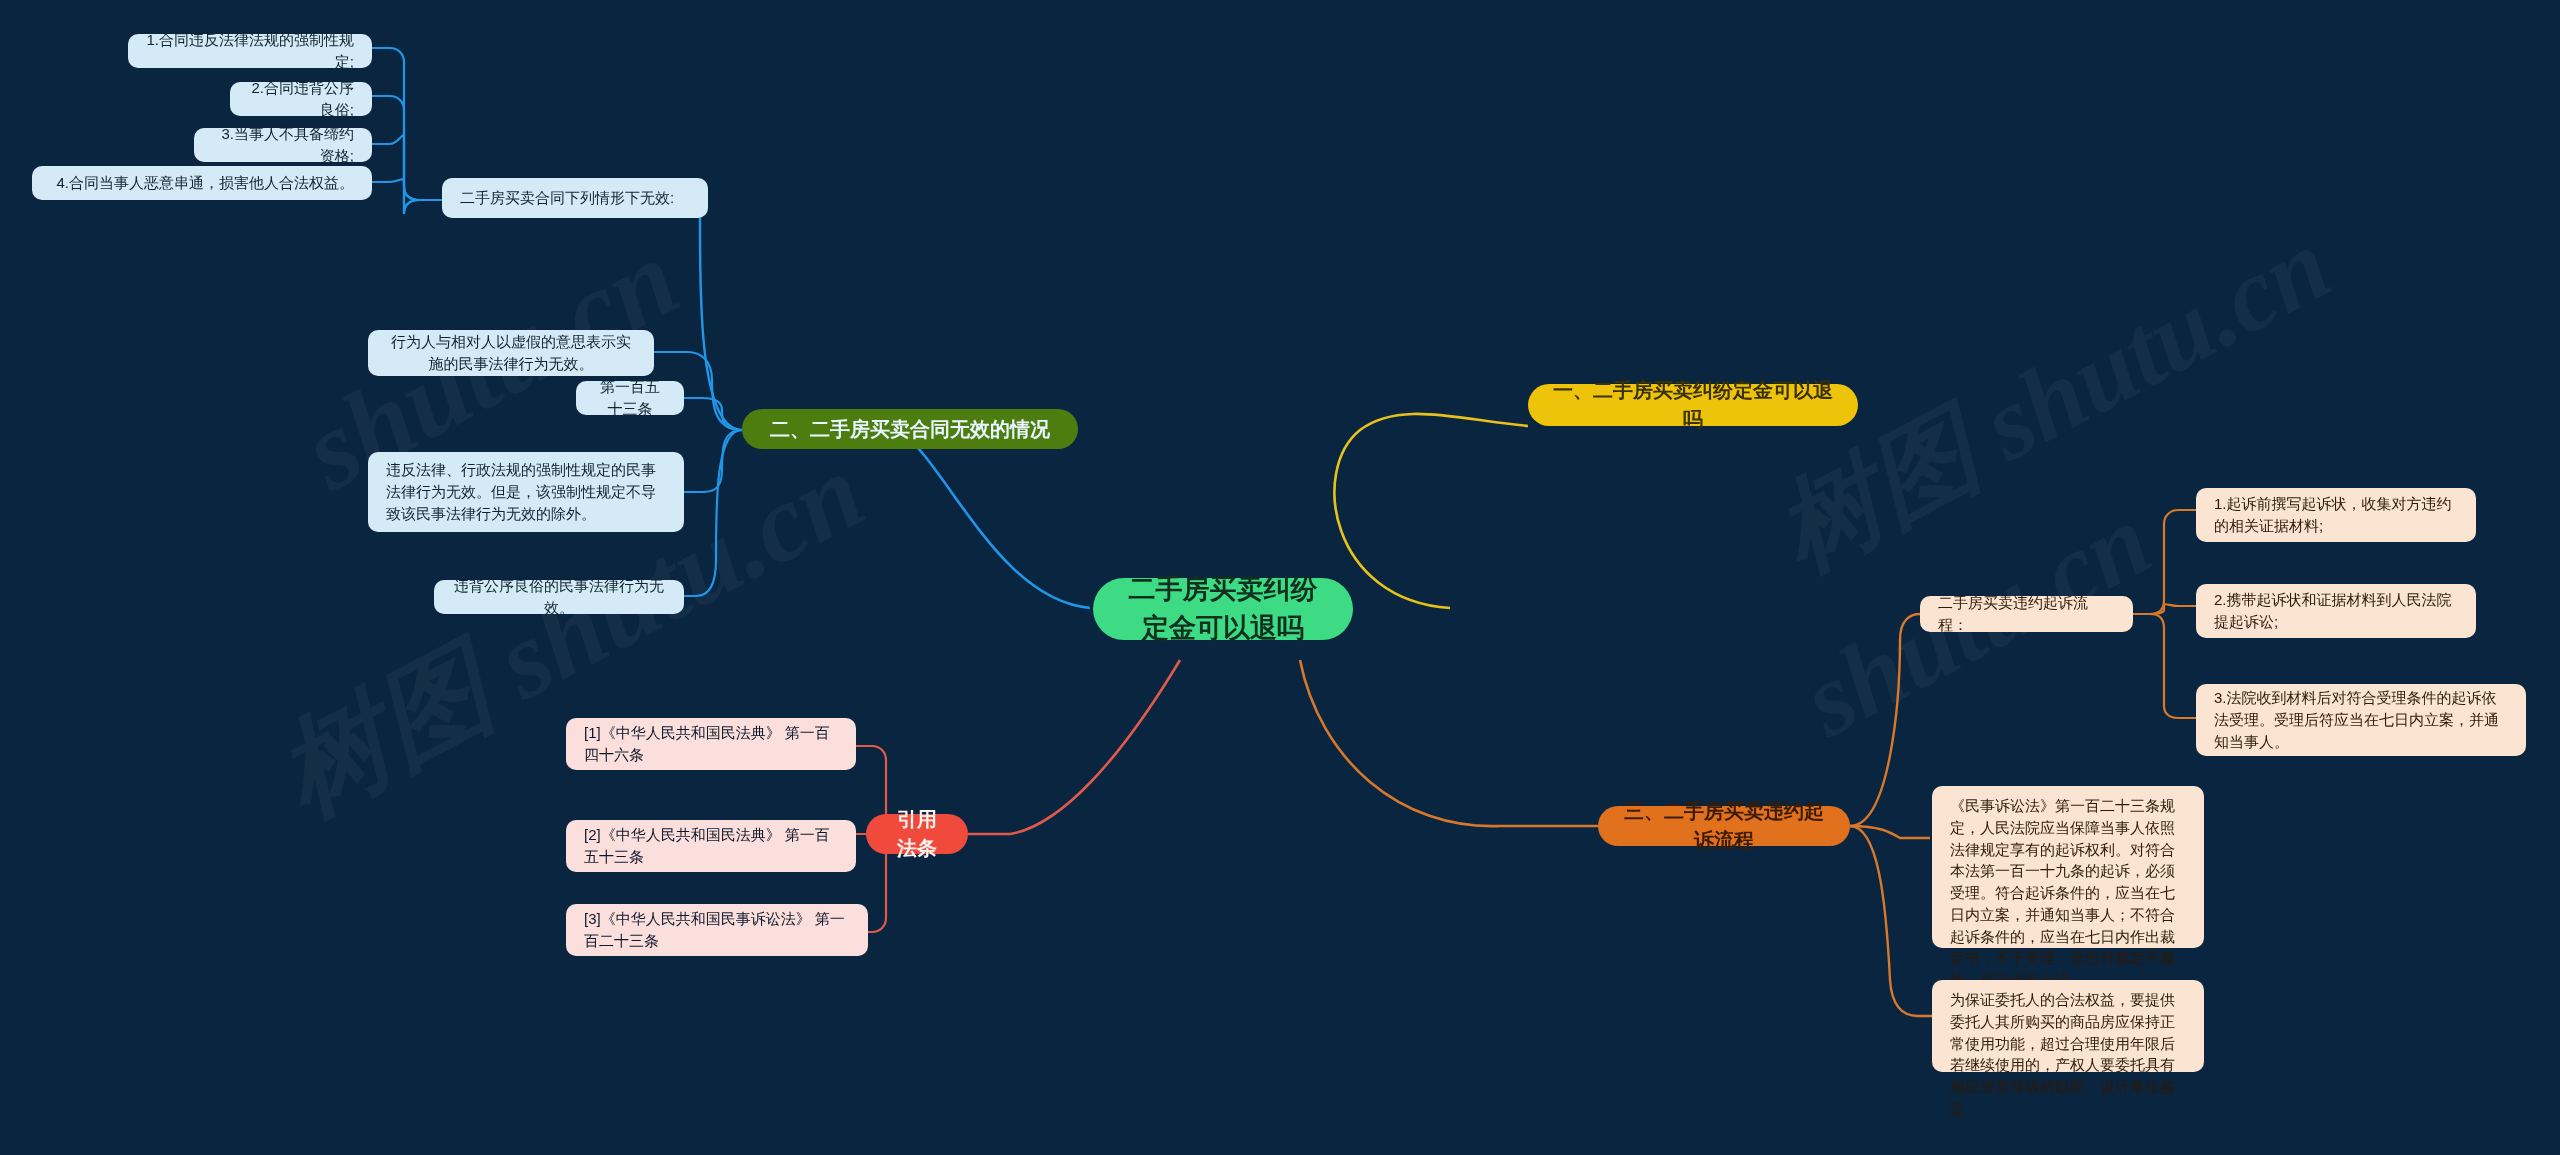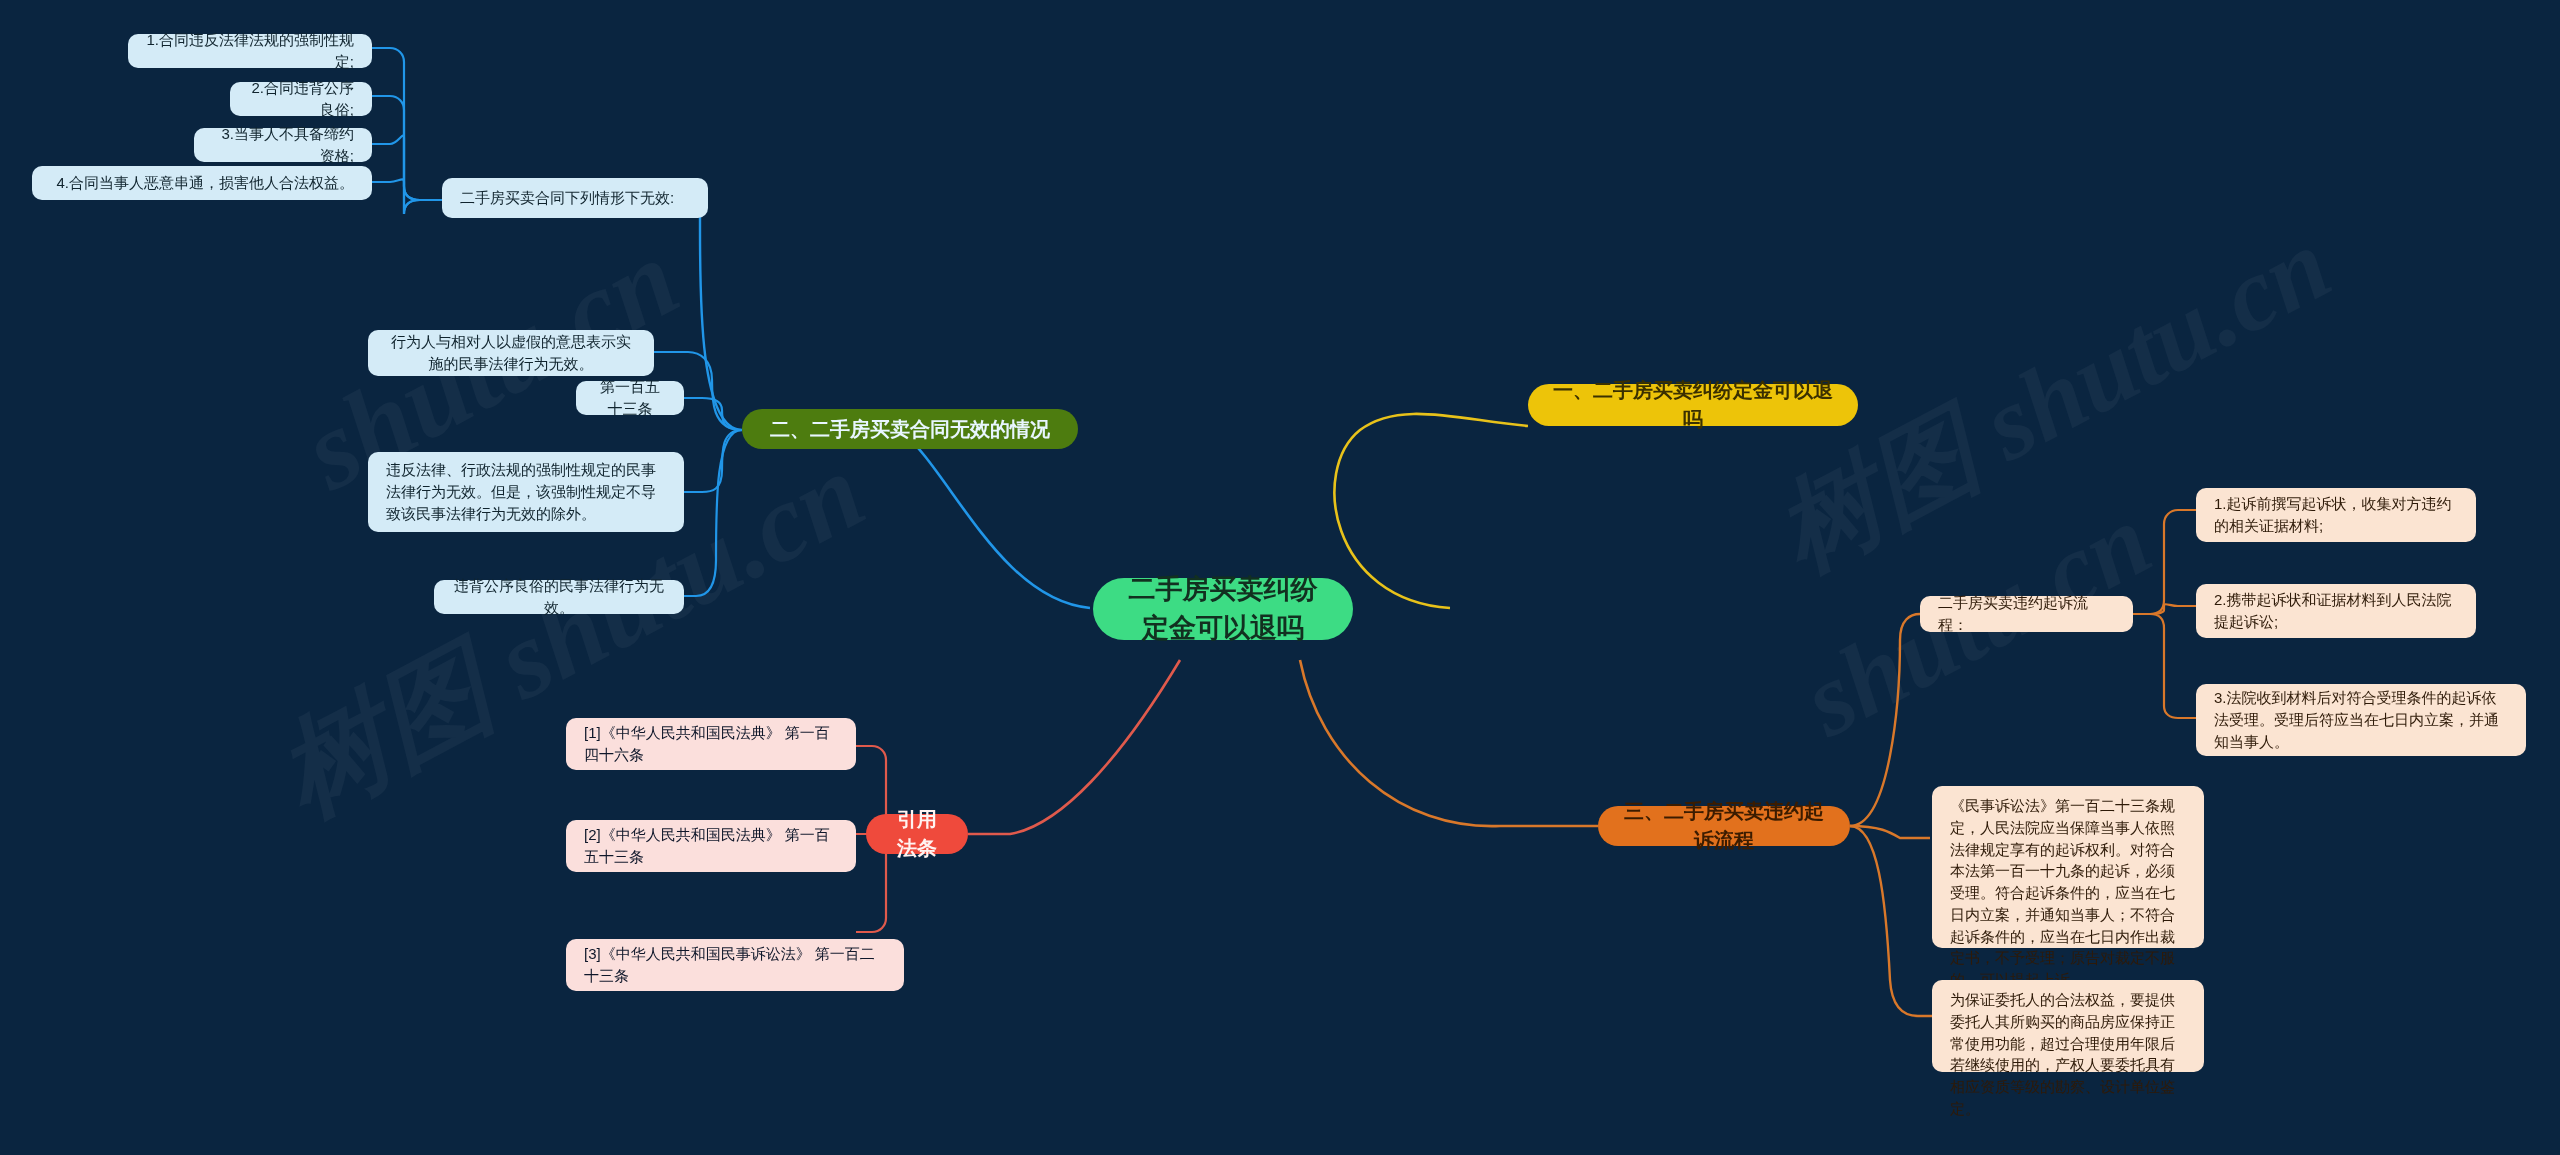--- a/index.html
+++ b/index.html
@@ -164,7 +164,7 @@
 
   <div class="node card card-pink align-left" style="left:566px; top:718px; width:290px; height:52px;">[1]《中华人民共和国民法典》 第一百四十六条</div>
   <div class="node card card-pink align-left" style="left:566px; top:808px; width:290px; height:52px;margin-top:12px;">[2]《中华人民共和国民法典》 第一百五十三条</div>
-  <div class="node card card-pink align-left" style="left:566px; top:904px; width:338px; height:52px;margin-top:35px;">[3]《中华人民共和国民事诉讼法》 第一百二十三条</div>
+  <div class="node card card-pink align-left" style="left:566px; top:904px; width:302px; height:52px;">[3]《中华人民共和国民事诉讼法》 第一百二十三条</div>
 
 </div>
 

